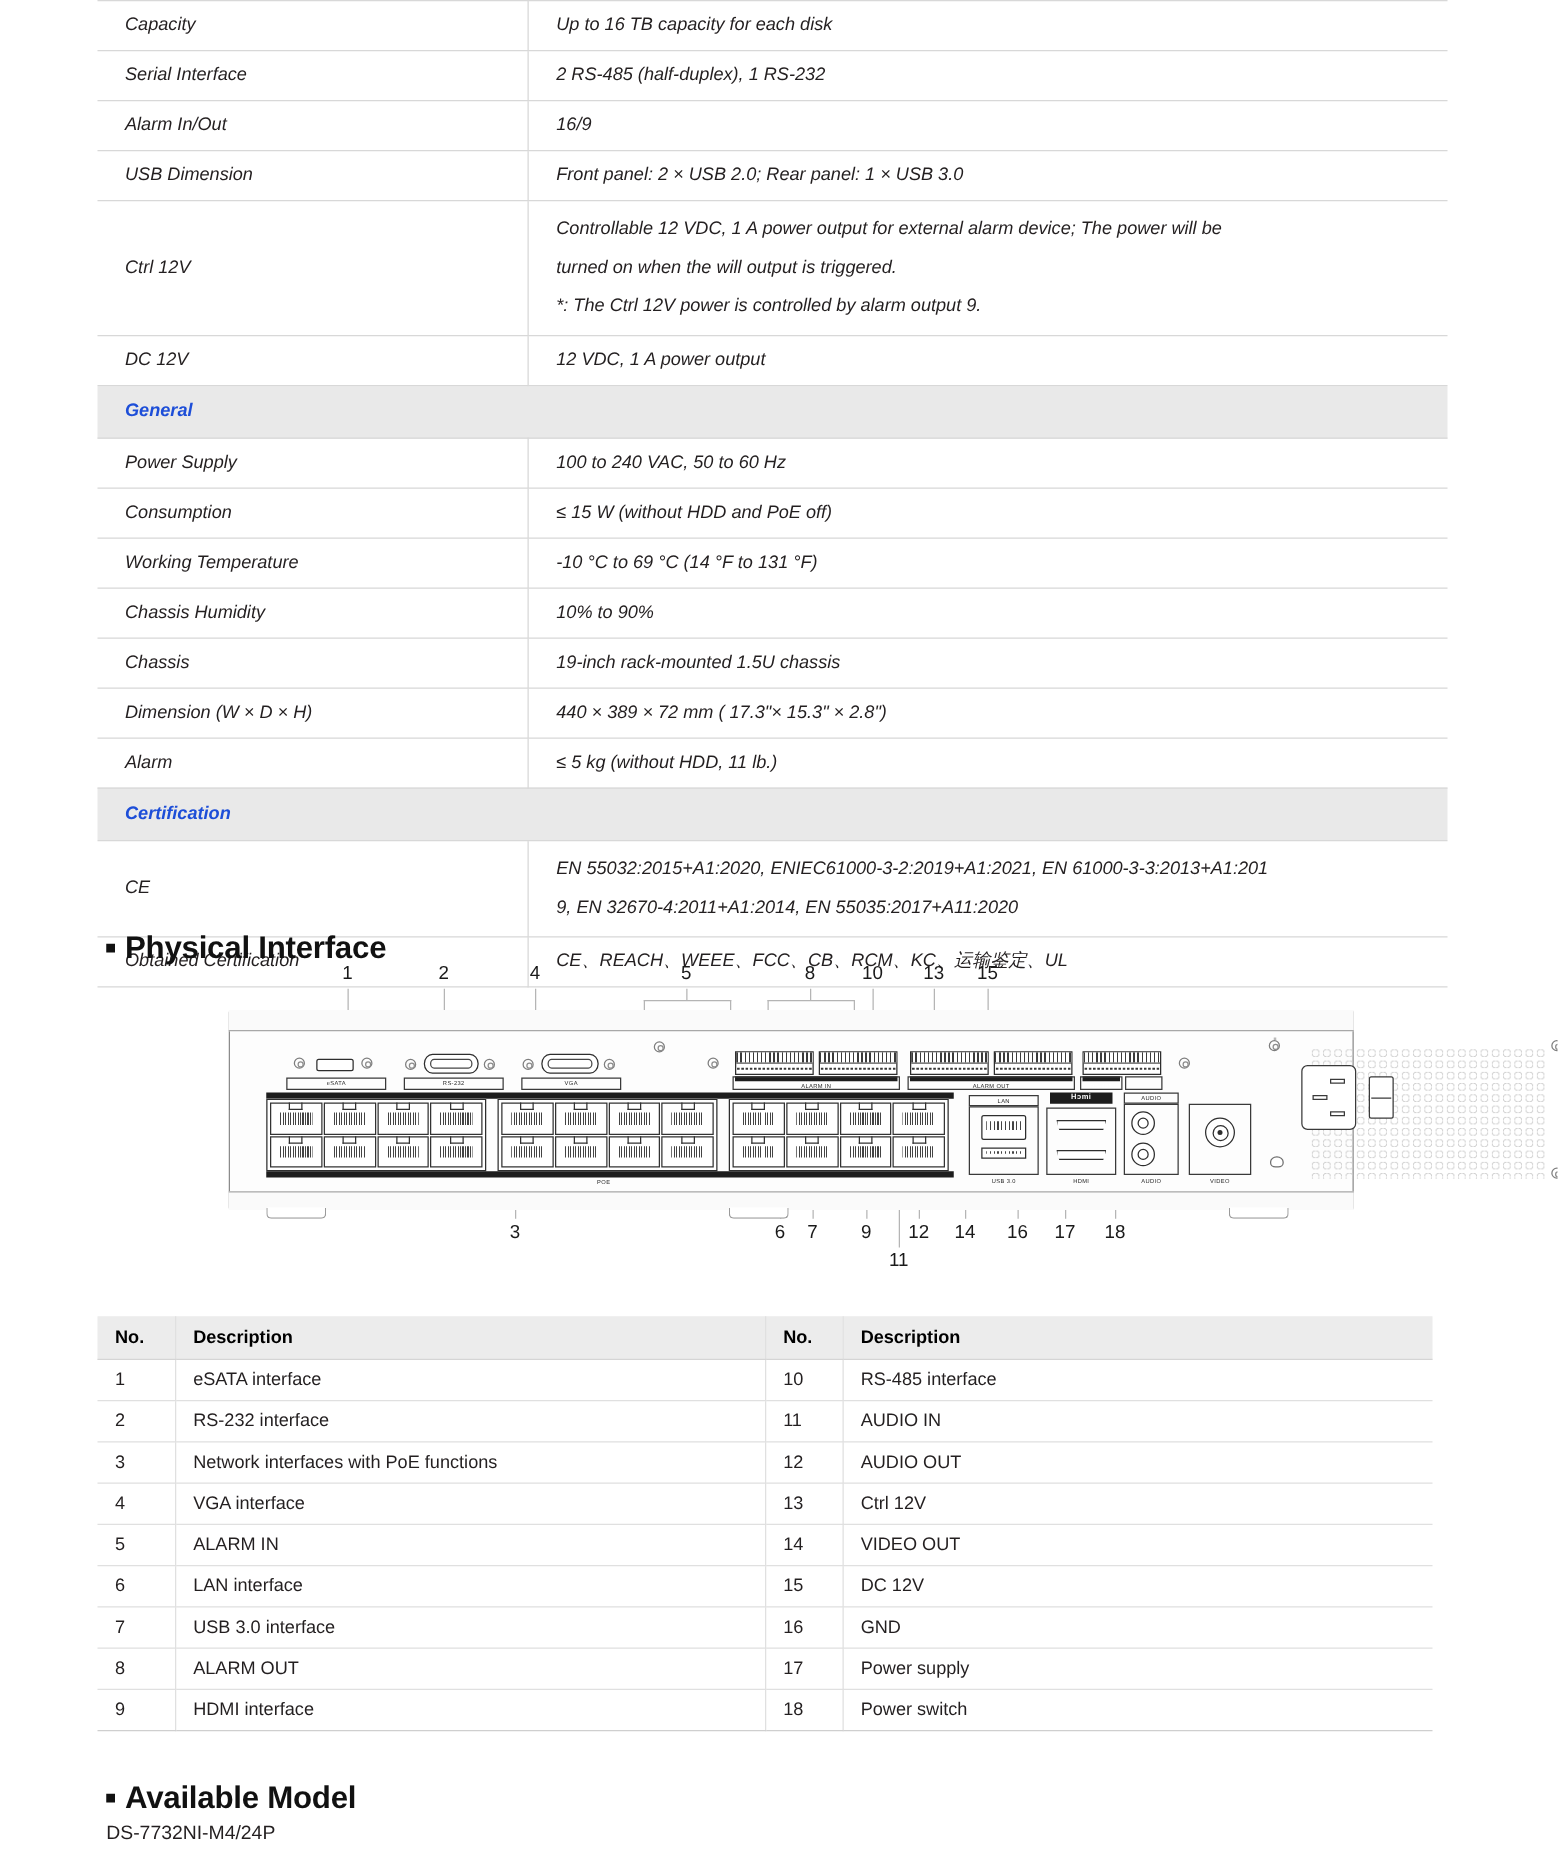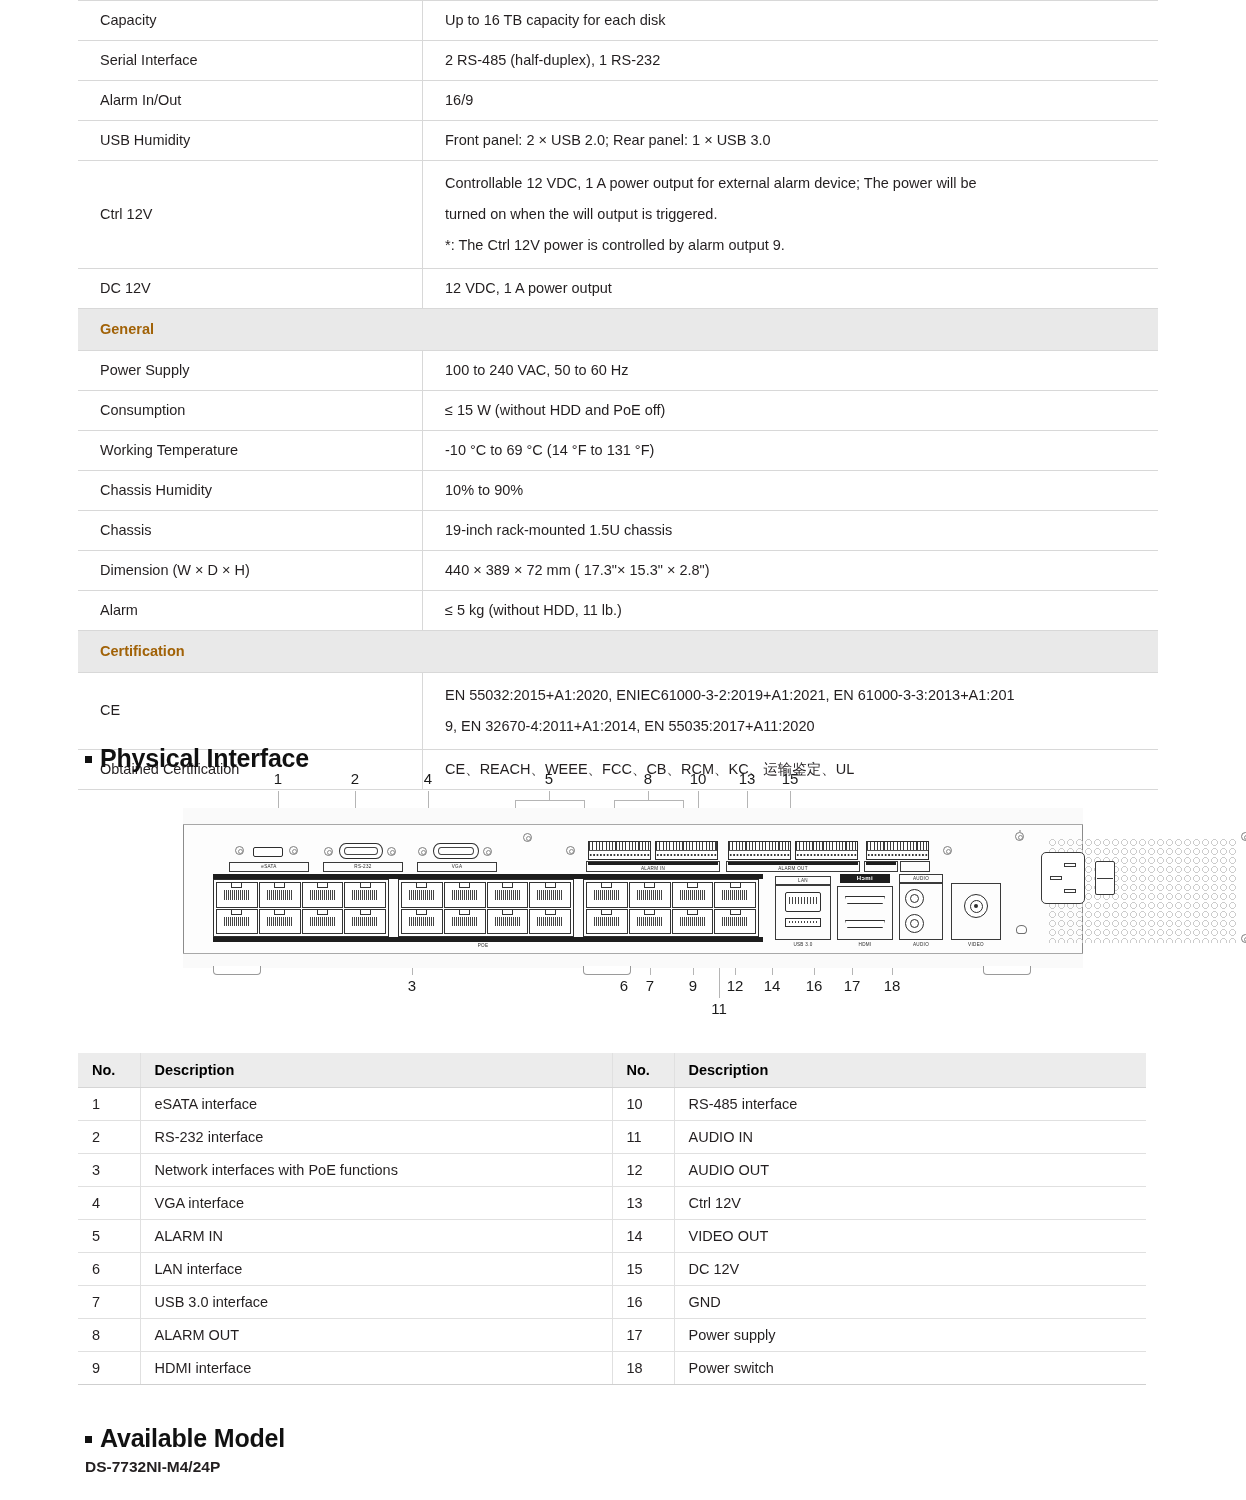--- a/index.html
+++ b/index.html
@@ -26,6 +26,7 @@
     border-collapse: collapse;
     table-layout: fixed;
     font-size: 14.5px;
+    font-style: italic;
   }
   .spec-table td {
     border-bottom: 1px solid #d8d8d8;

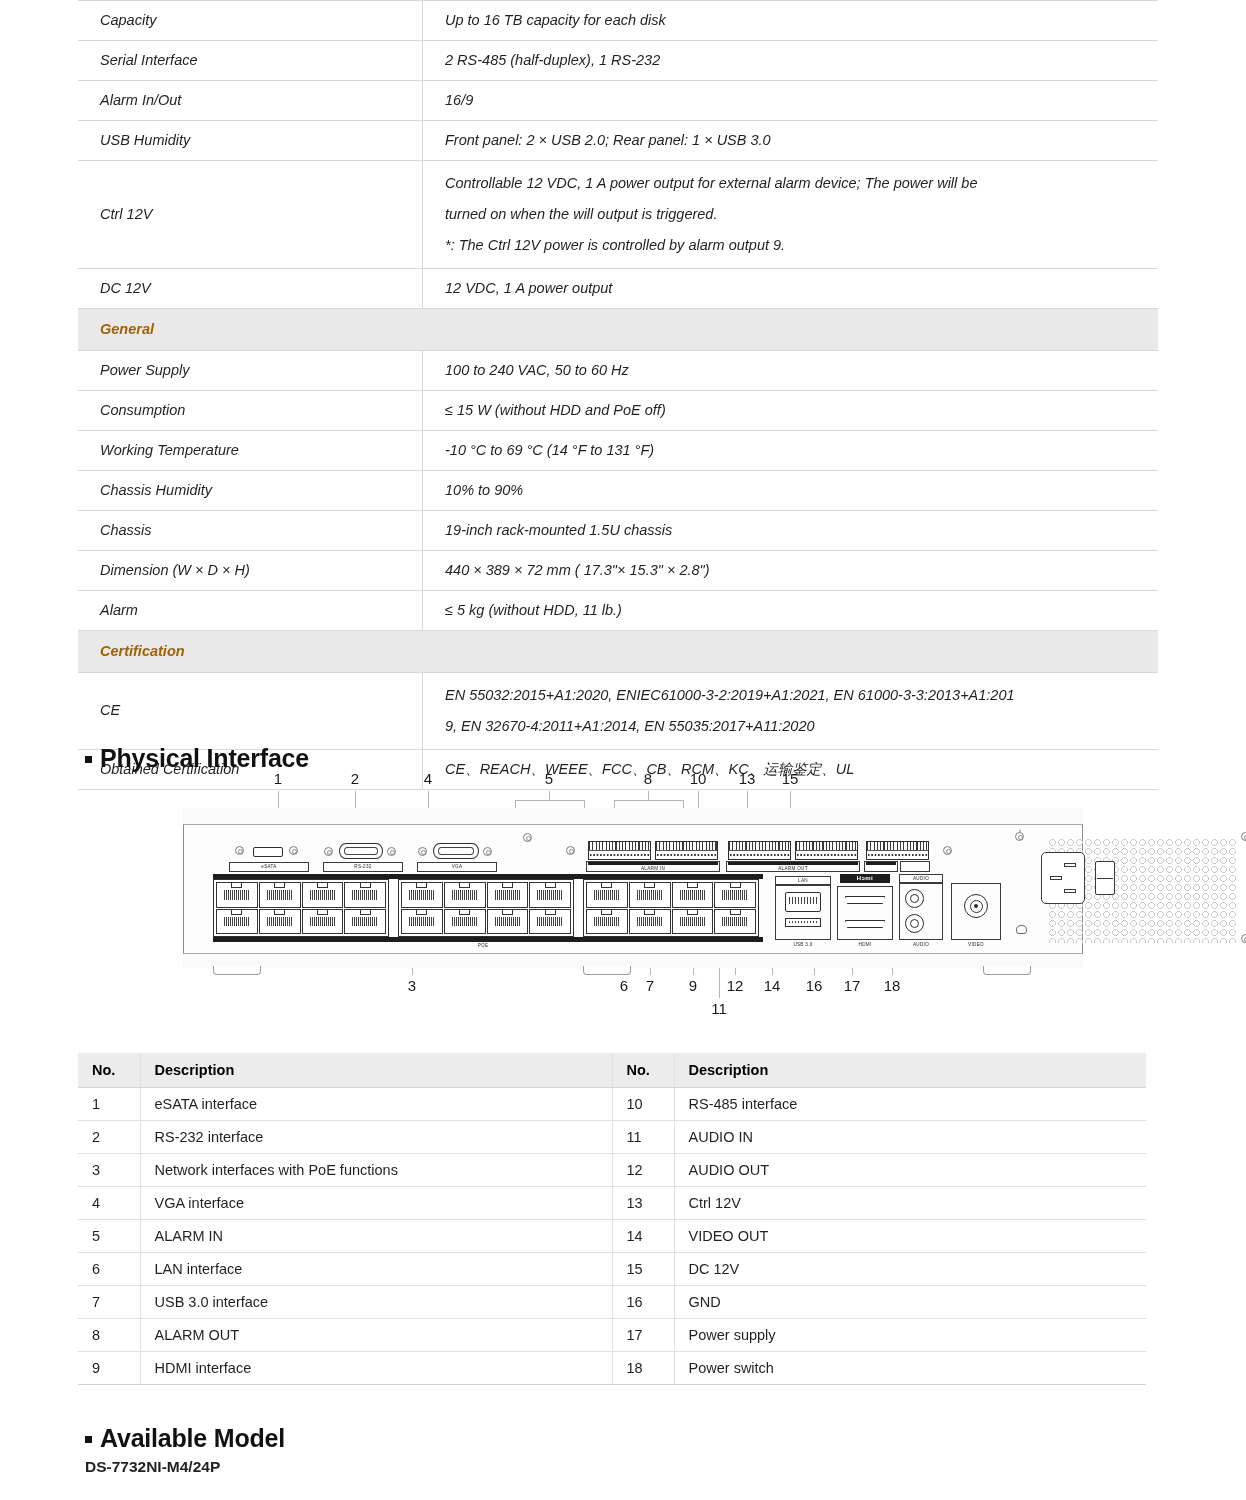--- a/index.html
+++ b/index.html
@@ -393,7 +393,7 @@
         <td>16/9</td>
       </tr>
       <tr>
-        <td class="key">USB Humidity</td>
+        <td class="key">USB Dimension</td>
         <td>Front panel: 2 × USB 2.0; Rear panel: 1 × USB 3.0</td>
       </tr>
       <tr>

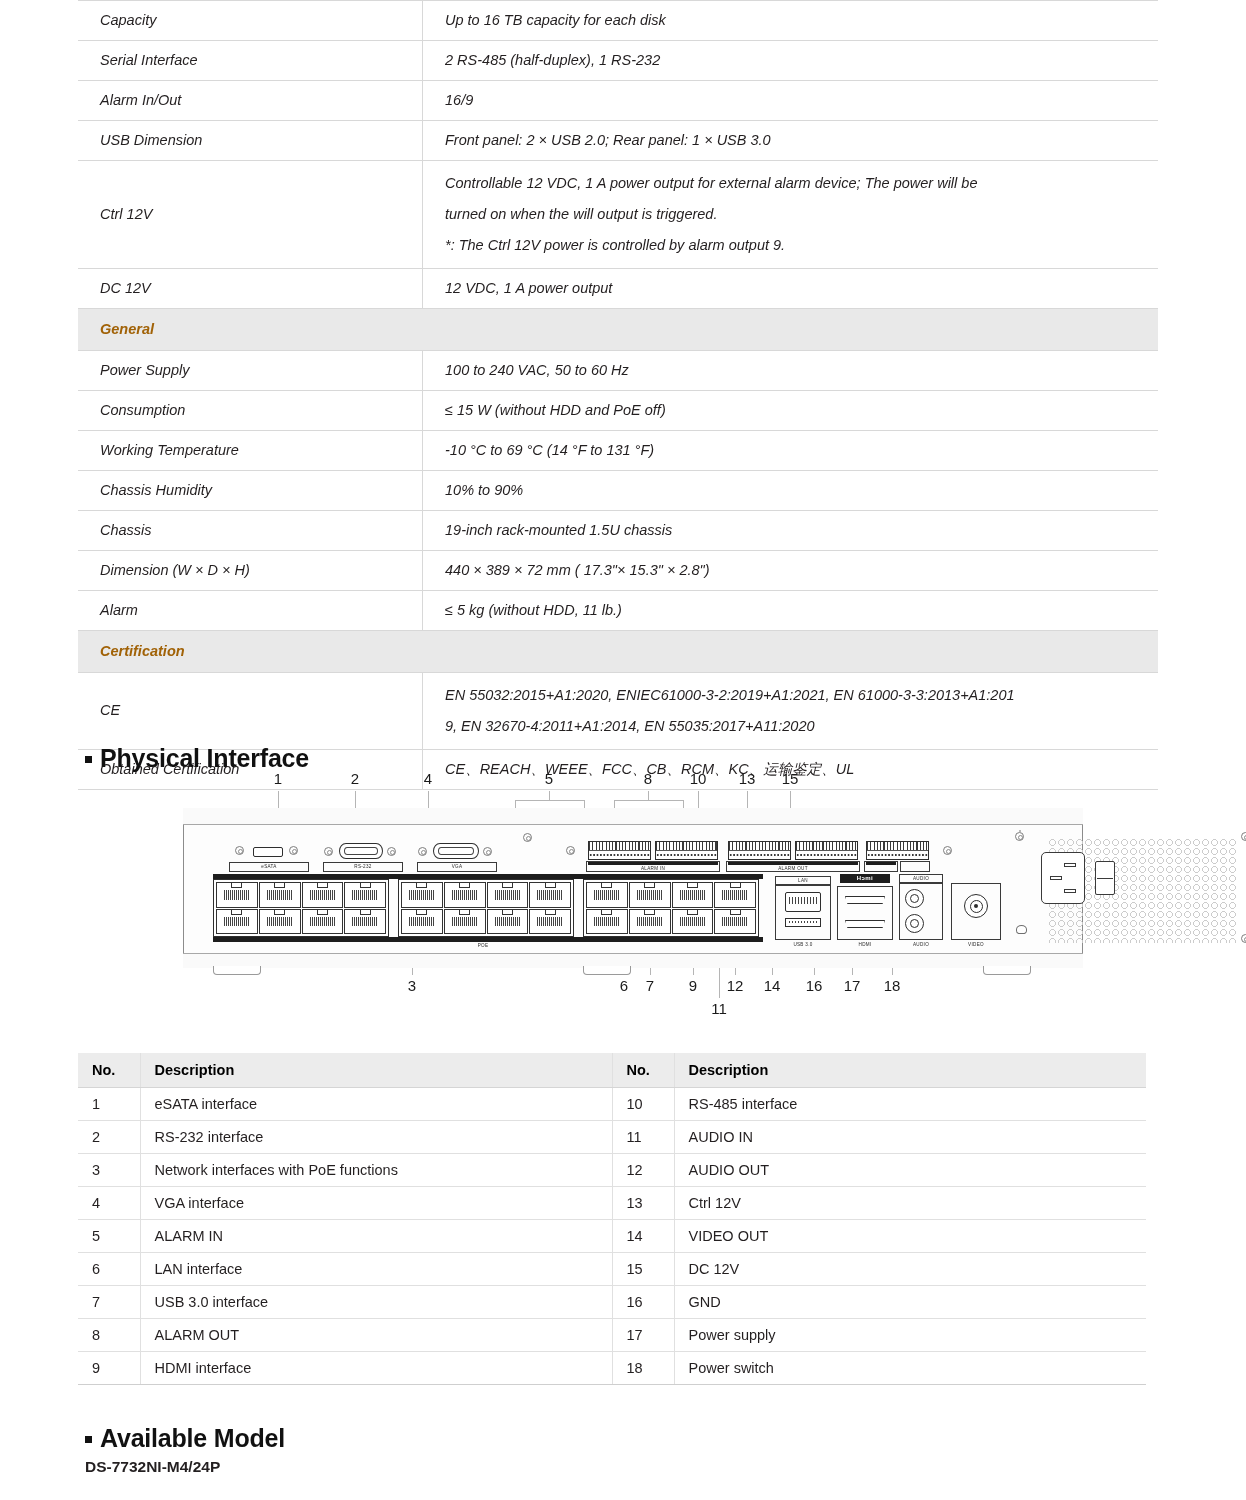--- a/index.html
+++ b/index.html
@@ -45,7 +45,7 @@
     border-right: none;
     padding-top: 8px;
     padding-bottom: 8px;
-    color: #a16207;
+    color: #1d4ed8;
   }
   .spec-table tr.first td { border-top: 1px solid #d8d8d8; }
   .spec-table td.multiline { line-height: 2.15; }

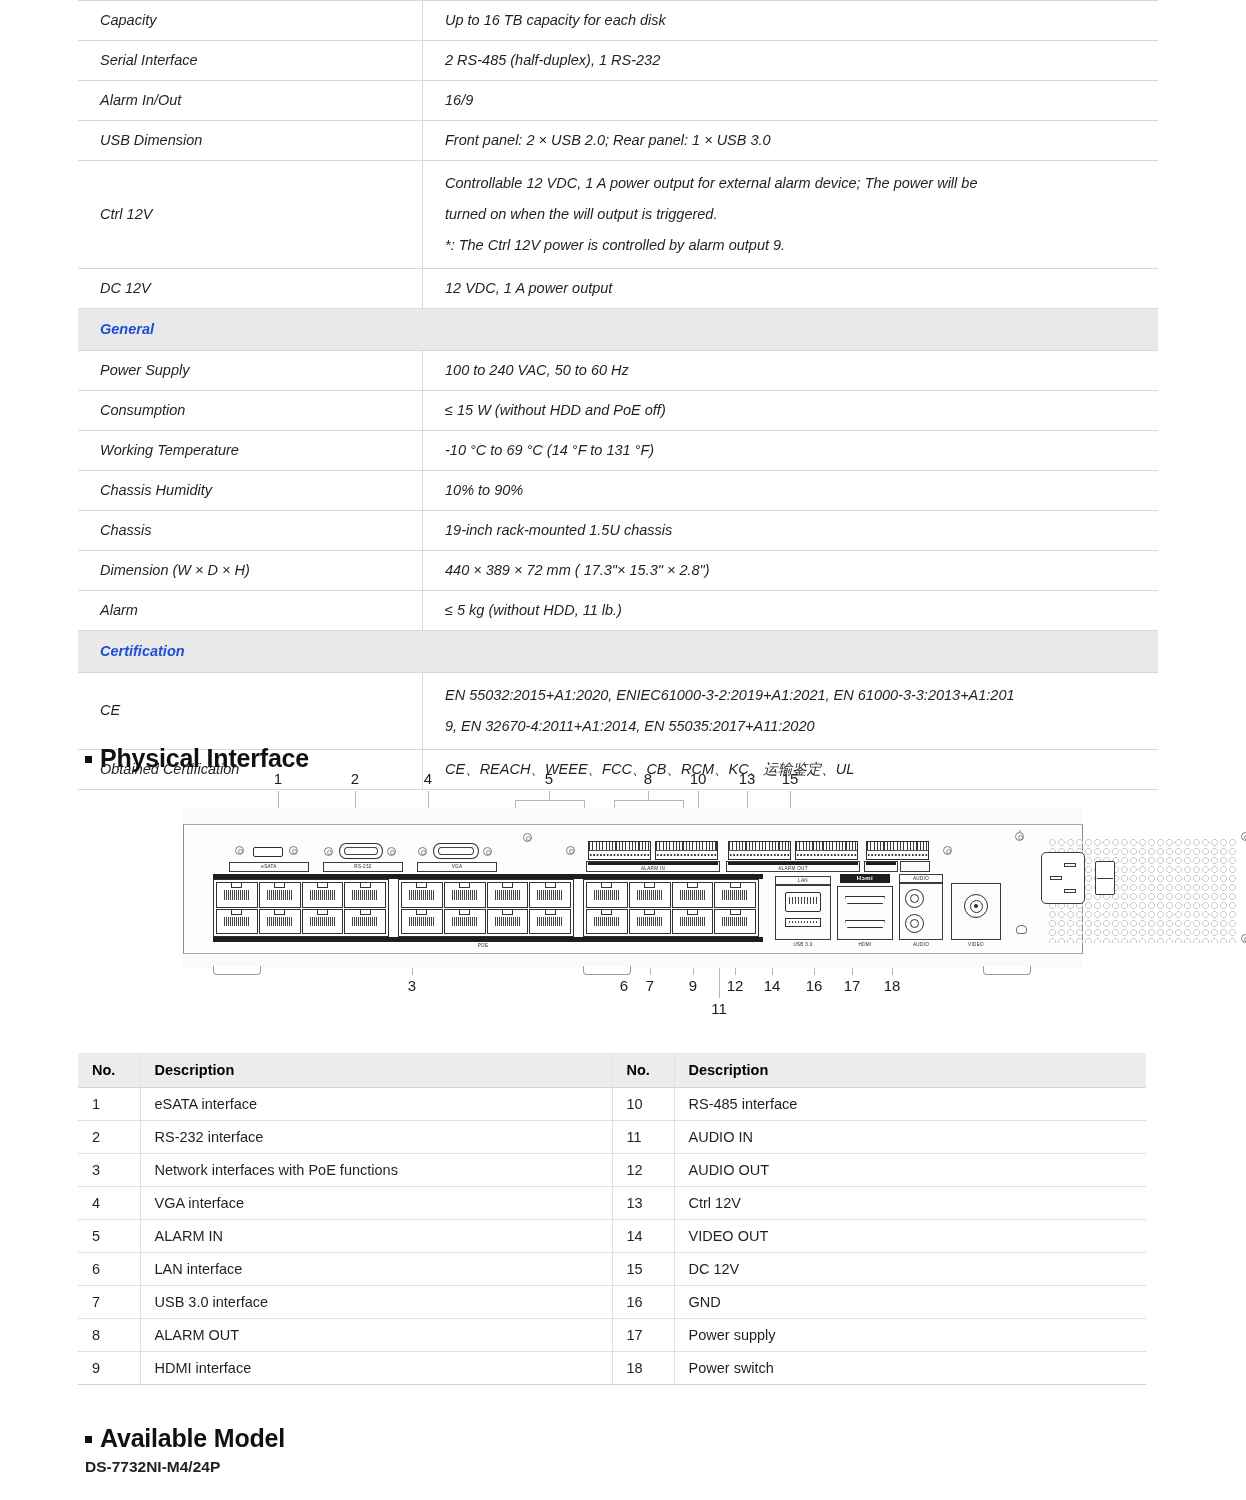--- a/index.html
+++ b/index.html
@@ -372,7 +372,6 @@
     top: 1458px;
     font-size: 15.5px;
     color: #231f20;
-    font-weight: bold;
   }
 </style>
 </head>

